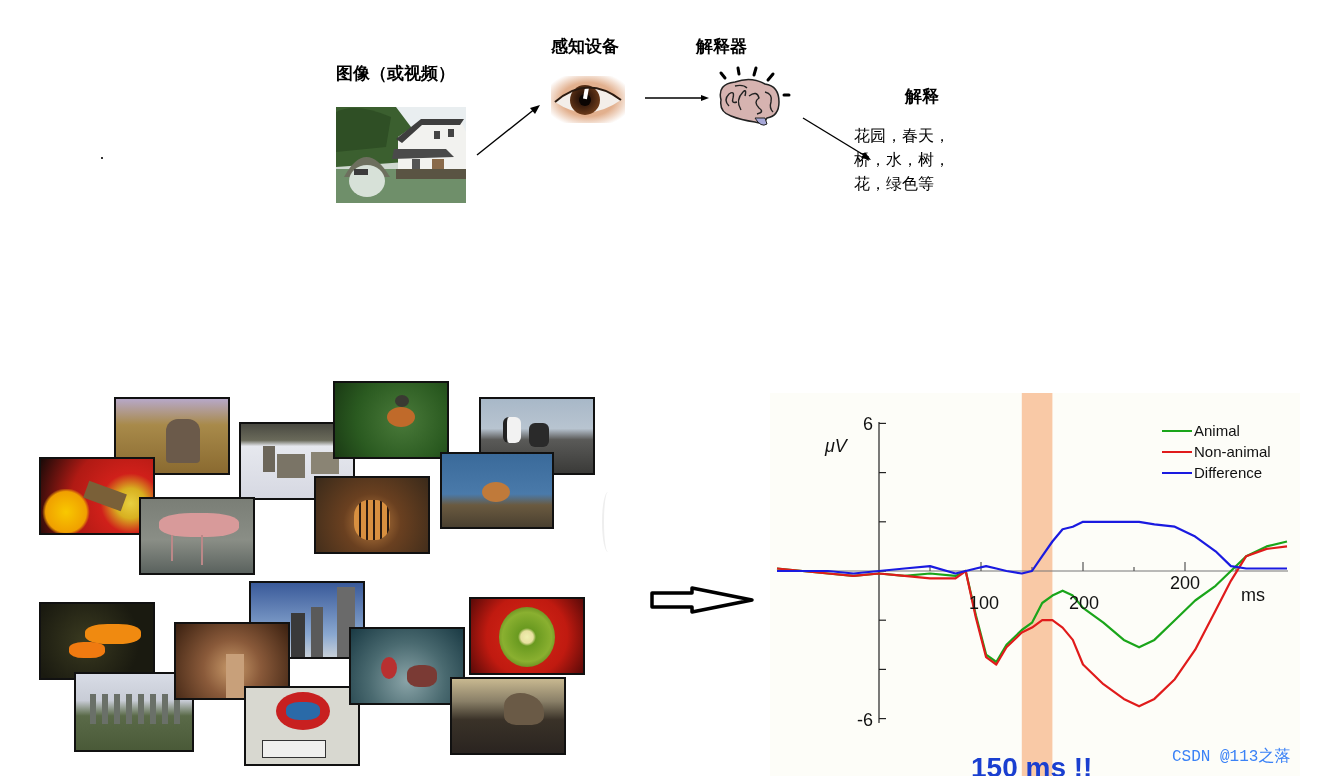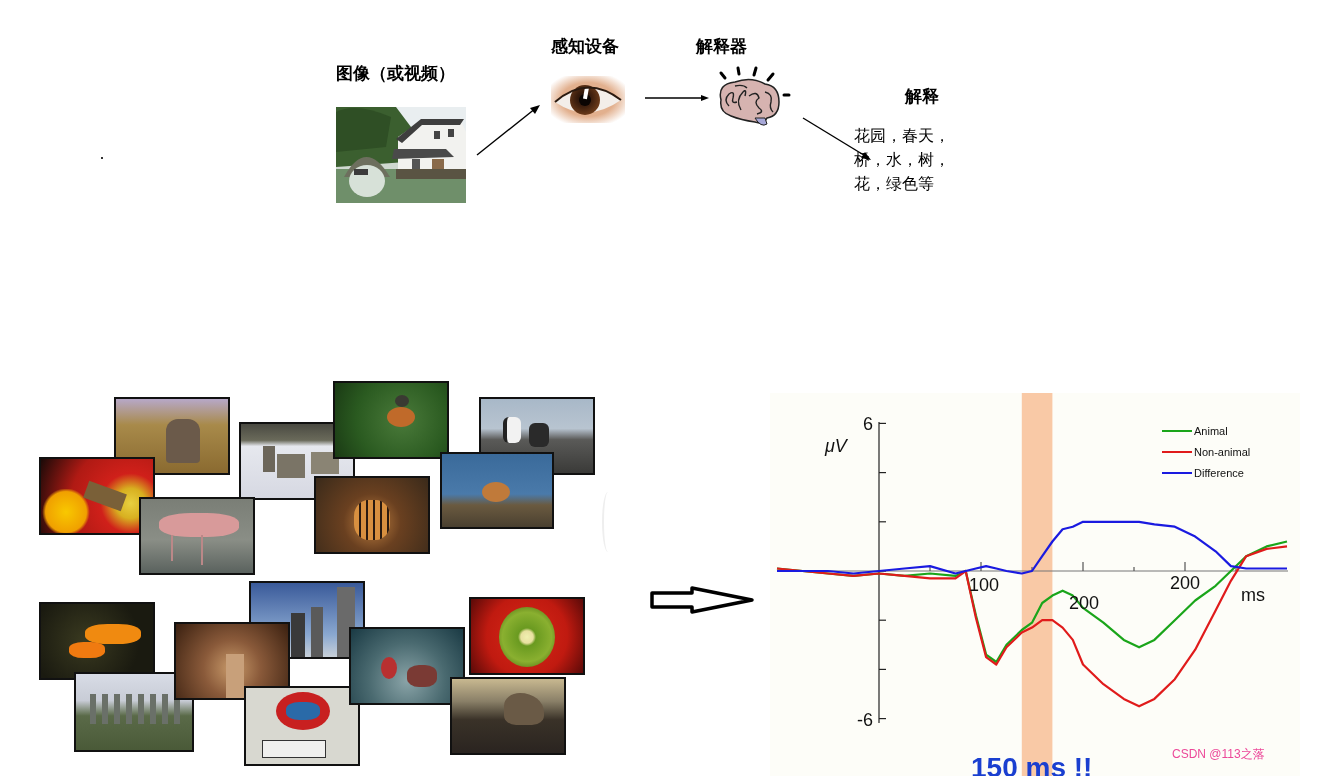--- a/index.html
+++ b/index.html
@@ -8,7 +8,7 @@
   .cn-bold{font-weight:bold;font-size:17px;color:#000;font-family:"DejaVu Sans",sans-serif;white-space:nowrap;}
   .cn-text{font-size:16px;color:#000;line-height:24px;font-family:"DejaVu Sans",sans-serif;}
   .photo{position:absolute;border:2px solid #111;box-sizing:border-box;overflow:hidden;}
-  .legend-item{display:flex;align-items:center;height:21px;font-family:"Liberation Sans",sans-serif;font-size:11px;color:#111;}
+  .legend-item{display:flex;align-items:center;height:21px;font-family:"Liberation Sans",sans-serif;font-size:15px;color:#111;}
   .legend-swatch{width:30px;height:2px;margin-right:2px;}
   .tick-label{position:absolute;font-family:"Liberation Sans",sans-serif;font-size:18px;color:#111;}
   .watermark{font-family:Liberation Sans, sans-serif;font-size:12px;color:#ec4899;}

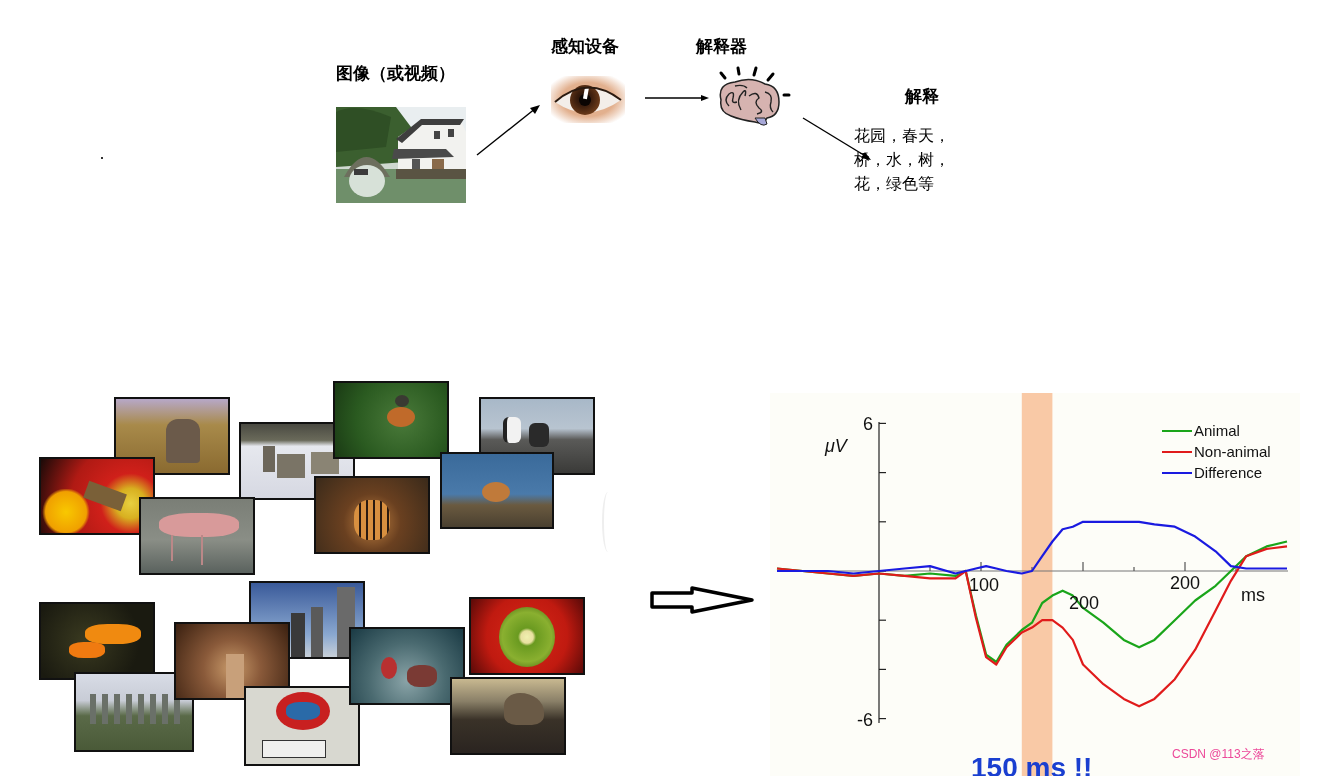--- a/index.html
+++ b/index.html
@@ -220,7 +220,7 @@
   <div class="tick-label" style="left:87px;top:317px;">-6</div>
   <div class="tick-label" style="left:55px;top:43px;font-style:italic;">μV</div>
 
-  <div class="tick-label" style="left:199px;top:182px;">100</div>
+  <div class="tick-label" style="left:199px;top:200px;">100</div>
   <div class="tick-label" style="left:299px;top:180px;margin-top:20px;">200</div>
   <div class="tick-label" style="left:400px;top:180px;">200</div>
   <div class="tick-label" style="left:471px;top:192px;">ms</div>

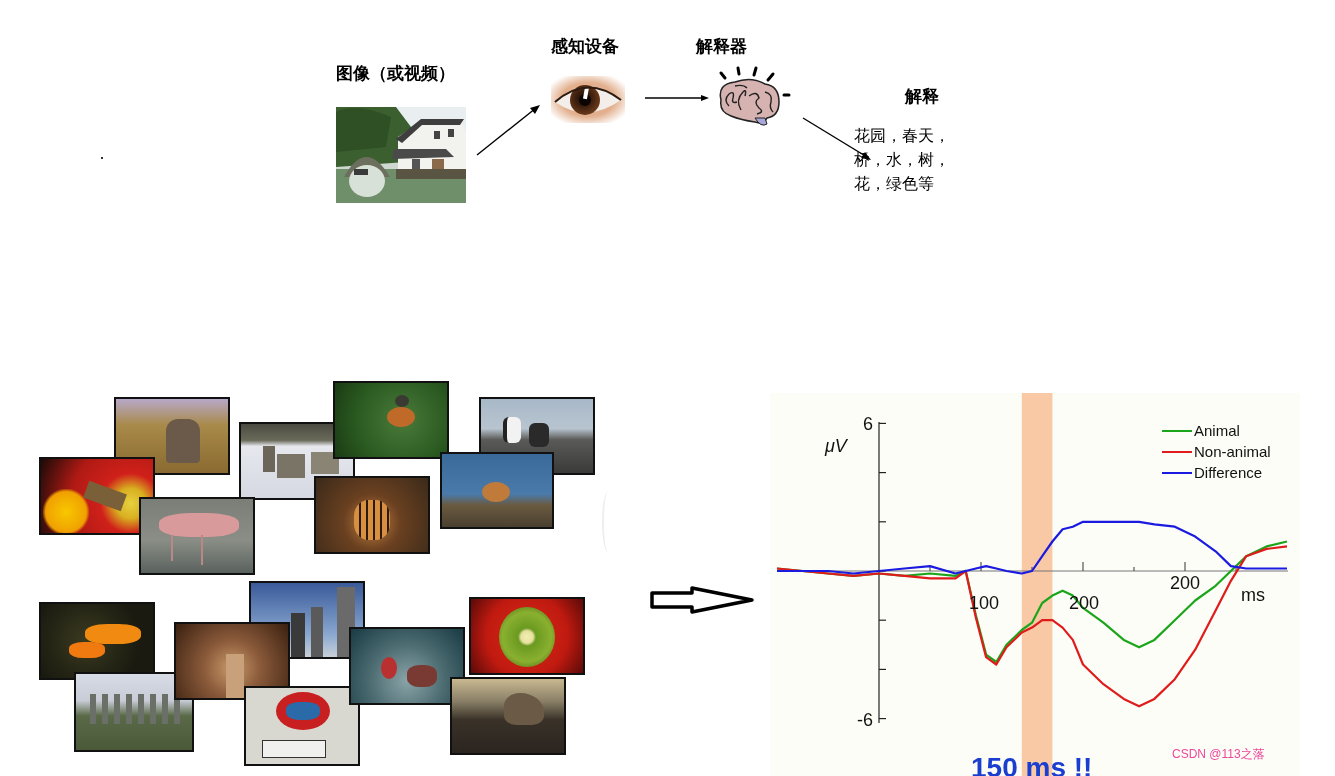--- a/index.html
+++ b/index.html
@@ -11,7 +11,7 @@
   .legend-item{display:flex;align-items:center;height:21px;font-family:"Liberation Sans",sans-serif;font-size:15px;color:#111;}
   .legend-swatch{width:30px;height:2px;margin-right:2px;}
   .tick-label{position:absolute;font-family:"Liberation Sans",sans-serif;font-size:18px;color:#111;}
-  .watermark{font-family:Liberation Sans, sans-serif;font-size:12px;color:#ec4899;}
+  .watermark{font-family:Liberation Mono, monospace;font-size:16px;color:#3b82f6;}
   .highlight-text{font-family:"Liberation Sans",sans-serif;font-weight:bold;font-size:28px;color:#1a3fd0;}
 </style>
 </head>

